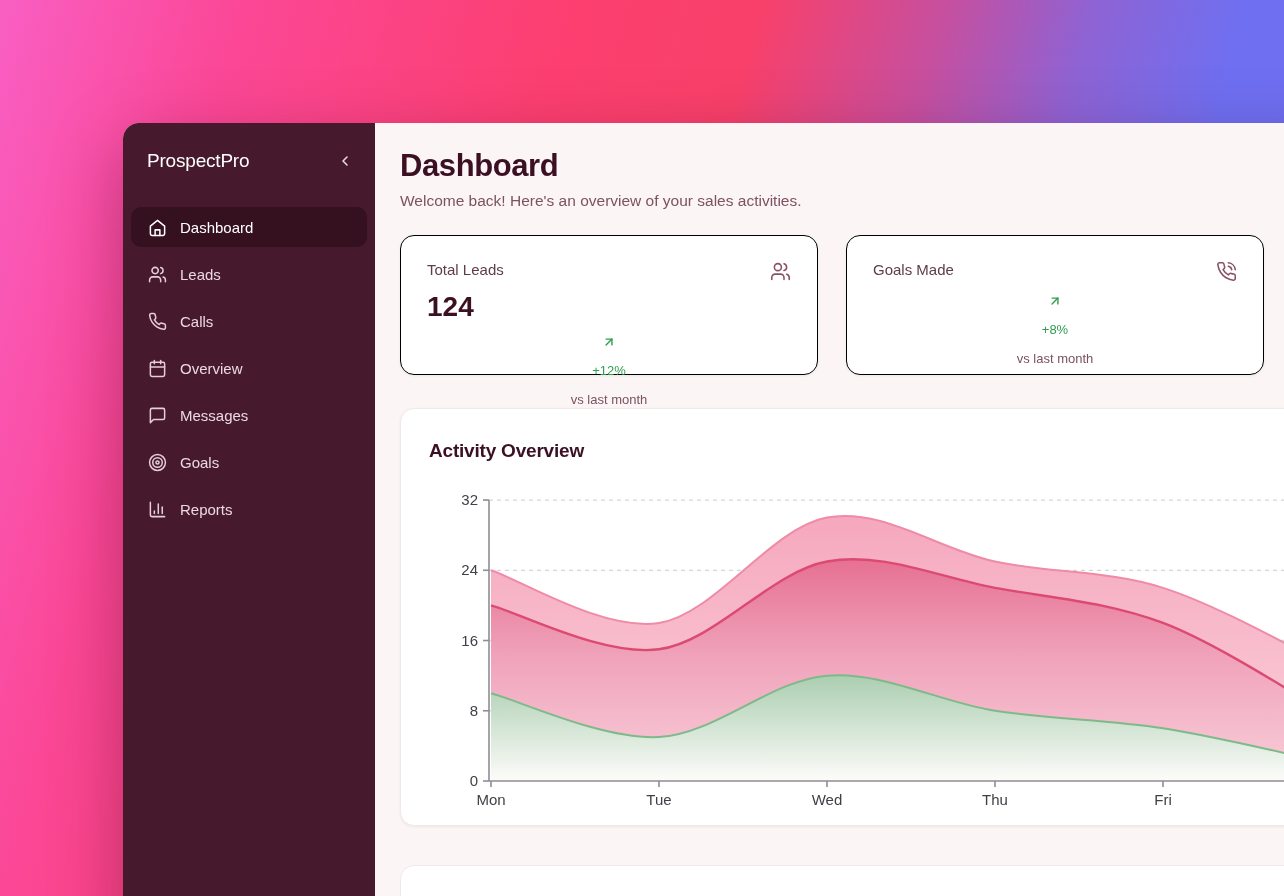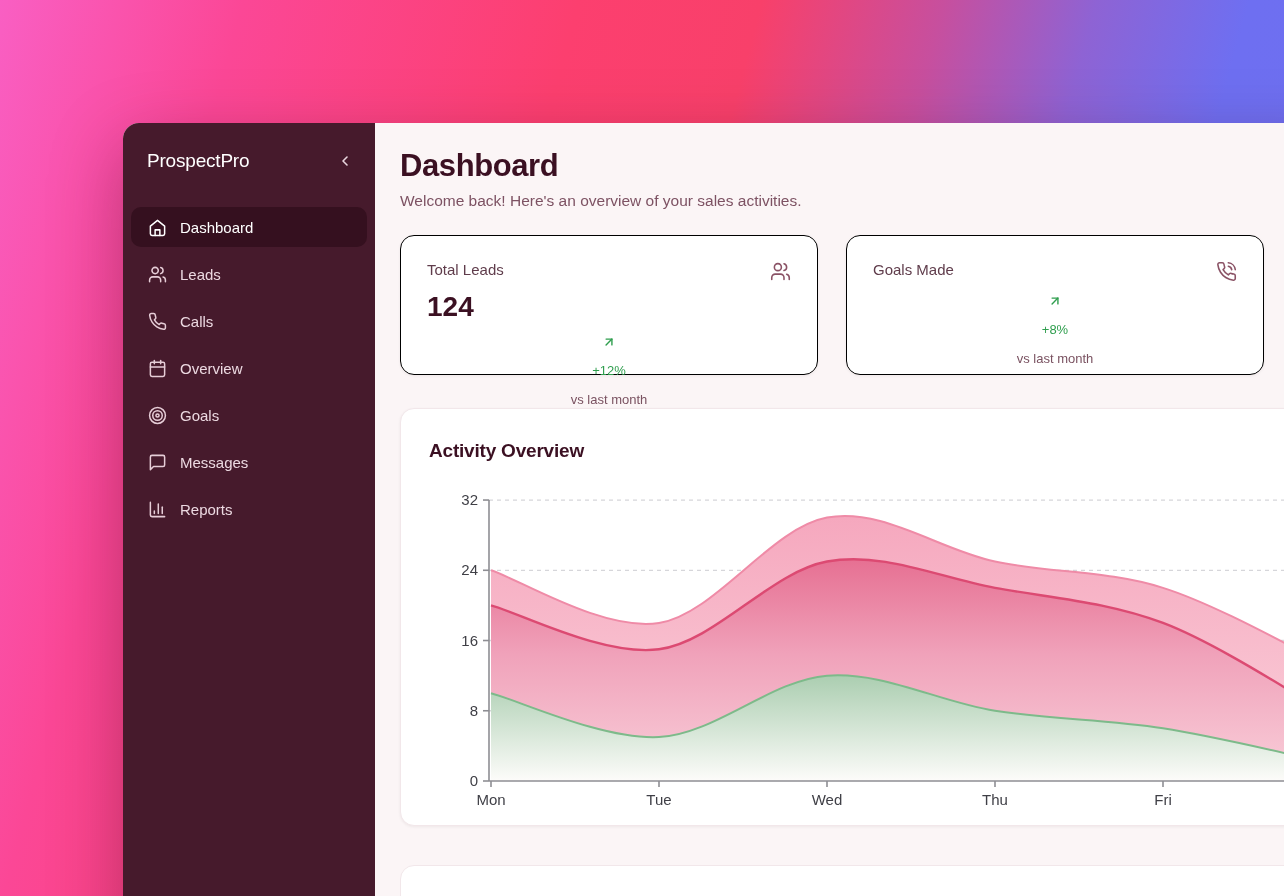--- a/index.html
+++ b/index.html
@@ -170,20 +170,20 @@
       <div class="nav-item">
         <span class="icon">
           <svg viewBox="0 0 24 24" fill="none" stroke="currentColor" stroke-width="1.9" stroke-linecap="round" stroke-linejoin="round">
+              <path d="M21 15a2 2 0 0 1-2 2H7l-4 4V5a2 2 0 0 1 2-2h14a2 2 0 0 1 2 2z"></path>
+            </svg>
+        </span>
+        <span>Messages</span>
+      </div>
+      <div class="nav-item">
+        <span class="icon">
+          <svg viewBox="0 0 24 24" fill="none" stroke="currentColor" stroke-width="1.9" stroke-linecap="round" stroke-linejoin="round">
               <circle cx="12" cy="12" r="10"></circle>
               <circle cx="12" cy="12" r="6"></circle>
               <circle cx="12" cy="12" r="2"></circle>
             </svg>
         </span>
         <span>Goals</span>
-      </div>
-      <div class="nav-item">
-        <span class="icon">
-          <svg viewBox="0 0 24 24" fill="none" stroke="currentColor" stroke-width="1.9" stroke-linecap="round" stroke-linejoin="round">
-              <path d="M21 15a2 2 0 0 1-2 2H7l-4 4V5a2 2 0 0 1 2-2h14a2 2 0 0 1 2 2z"></path>
-            </svg>
-        </span>
-        <span>Messages</span>
       </div>
       <div class="nav-item">
         <span class="icon">

